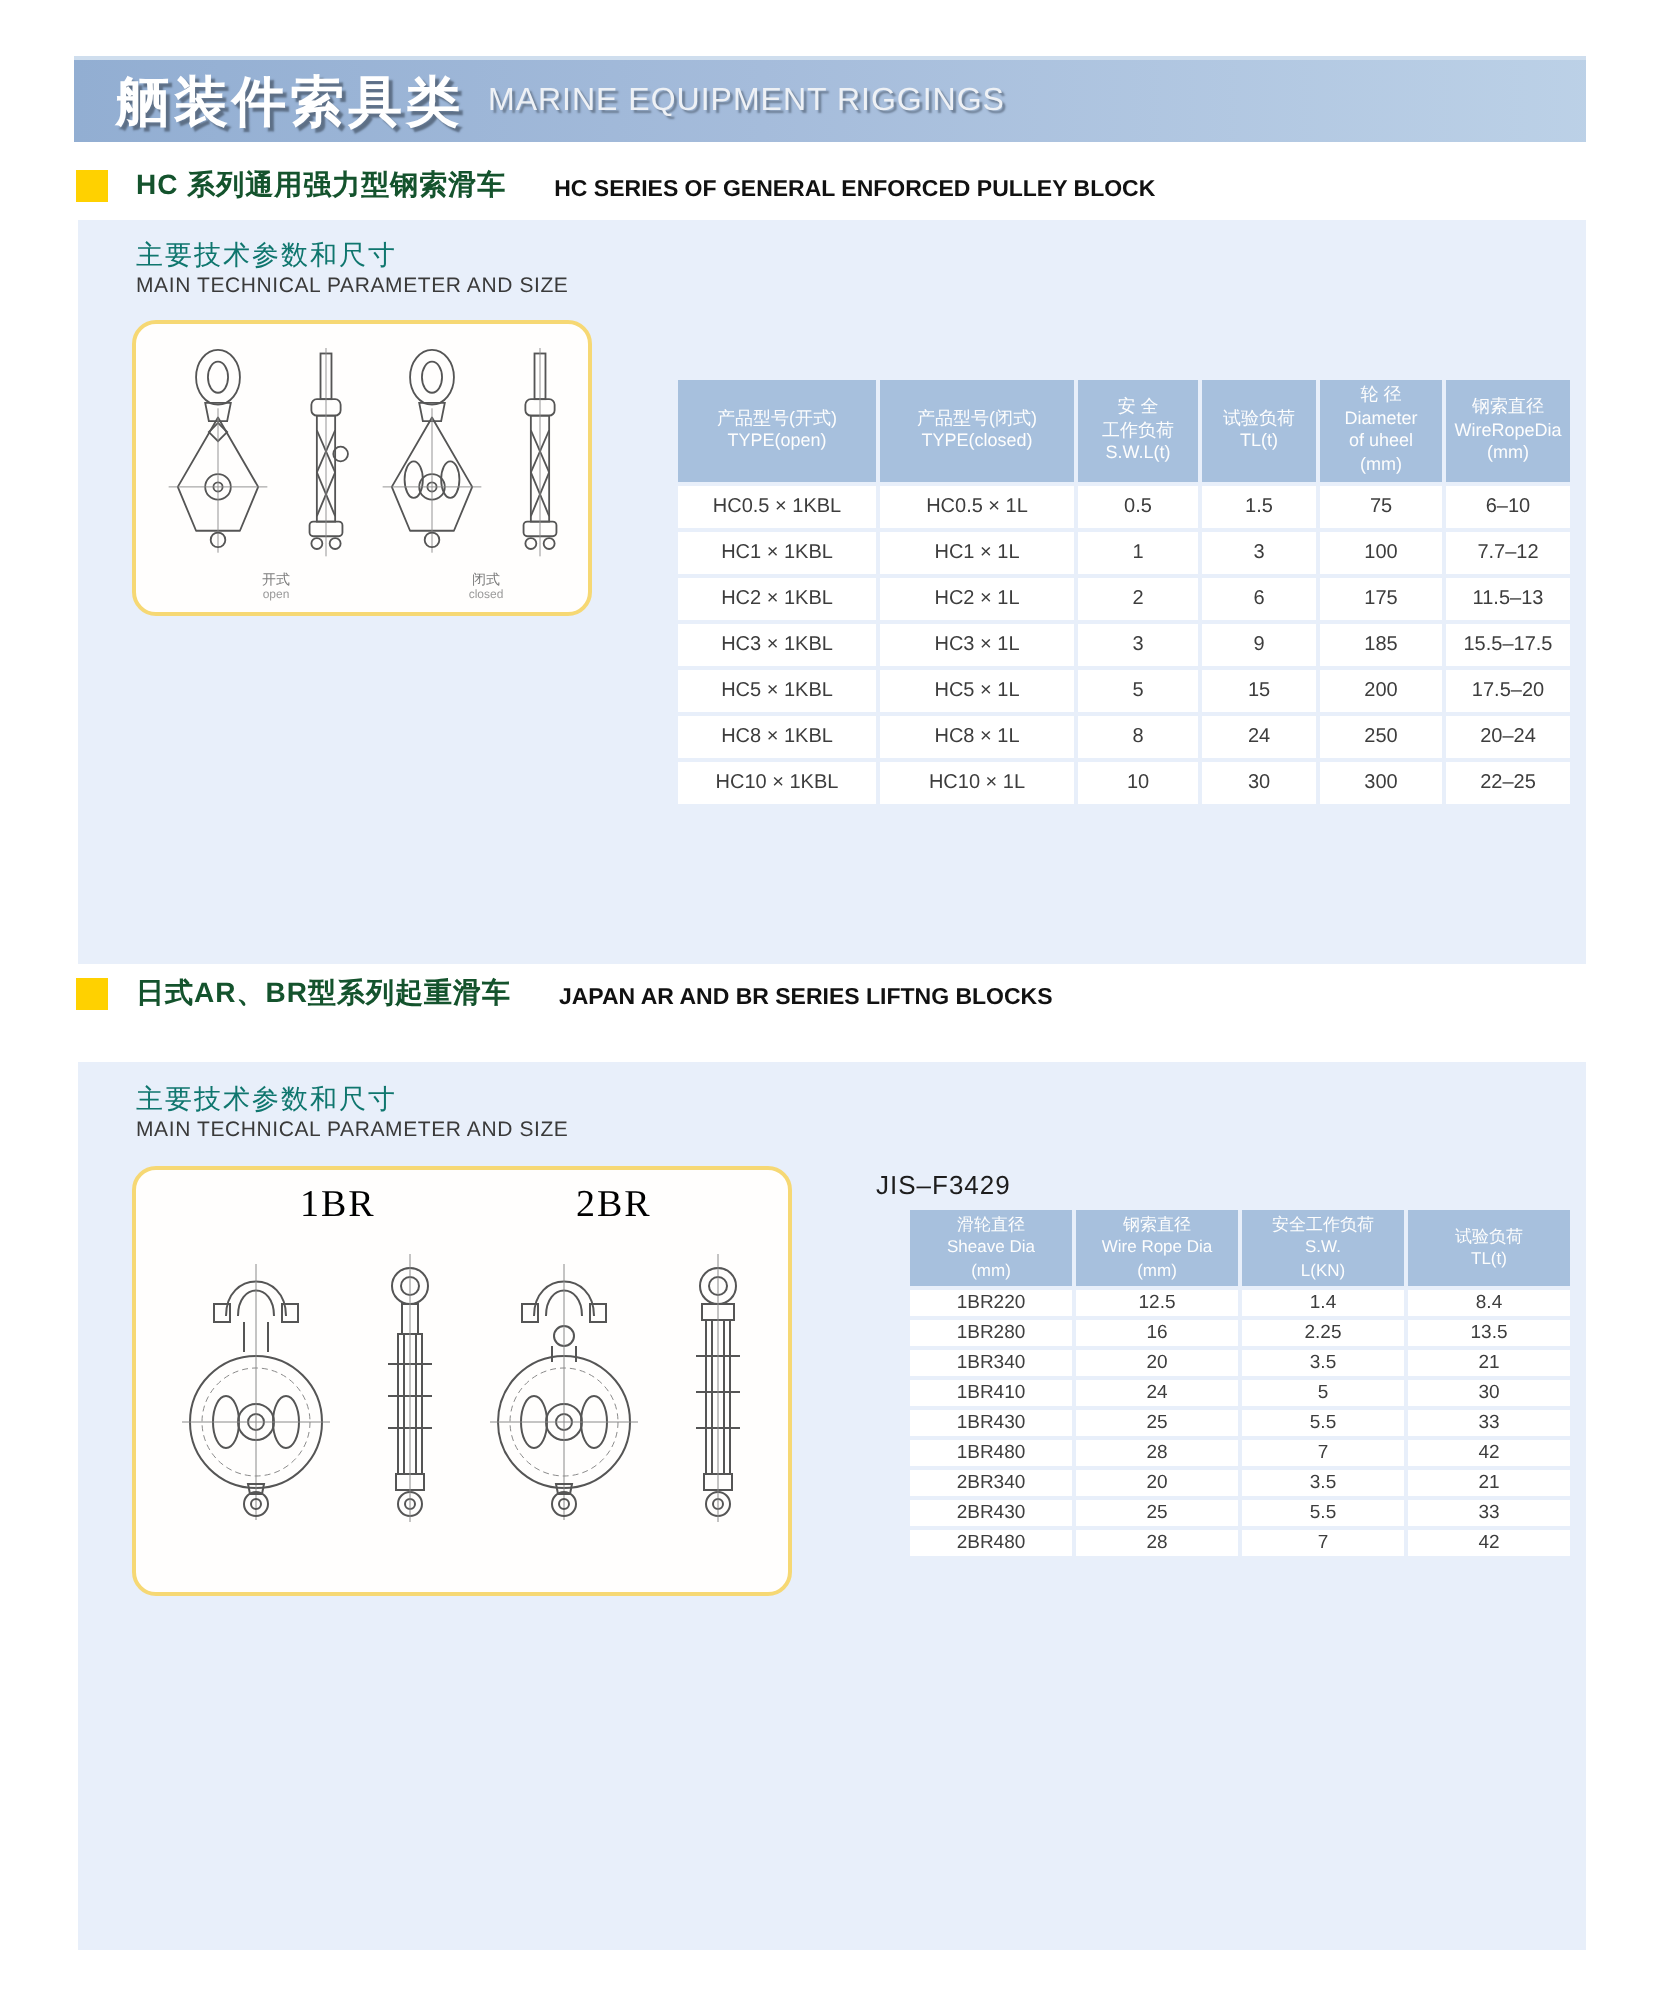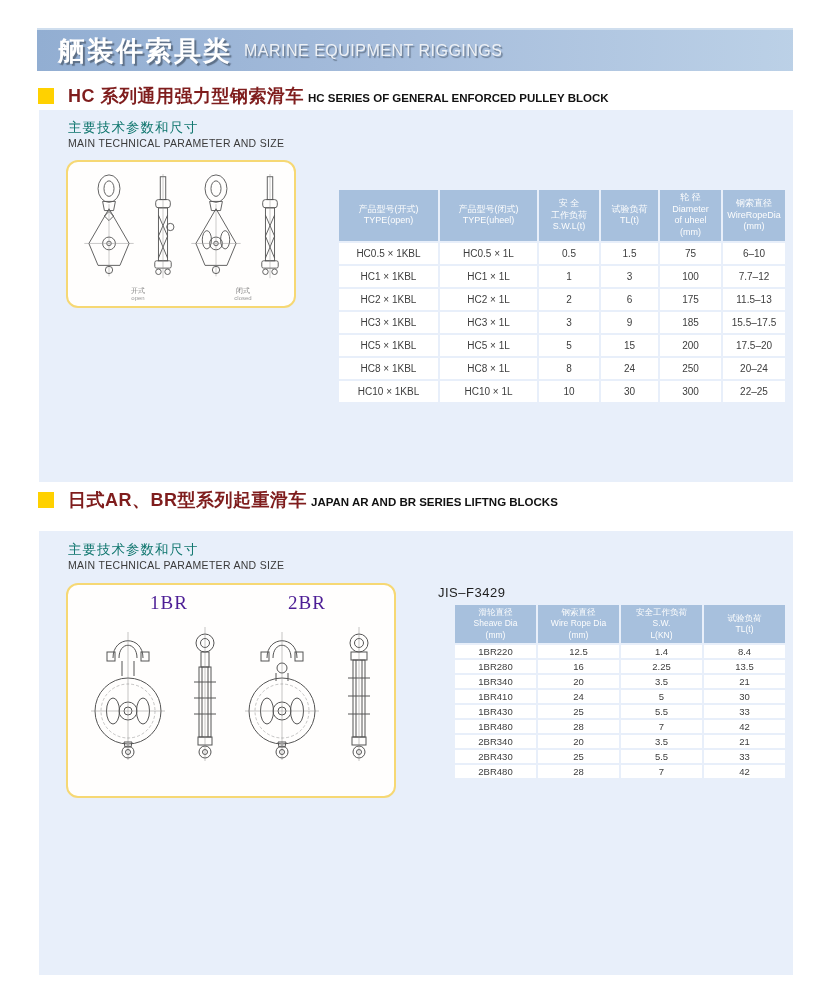--- a/index.html
+++ b/index.html
@@ -25,7 +25,7 @@
   
   .sec-head { position: absolute; left: 38px; display: flex; align-items: center; }
   .sec-head .bullet { width: 16px; height: 16px; background: #ffd100; margin-right: 14px; flex: none; }
-  .sec-title-zh { font-size: 18px; font-weight: bold; color: #7f1d1d; letter-spacing: .5px; }
+  .sec-title-zh { font-size: 14px; font-weight: bold; color: #14532d; letter-spacing: .5px; }
   .sec-title-en { font-size: 11.5px; font-weight: bold; color: #111; margin-left: 4px; padding-top: 4px; }
 
   

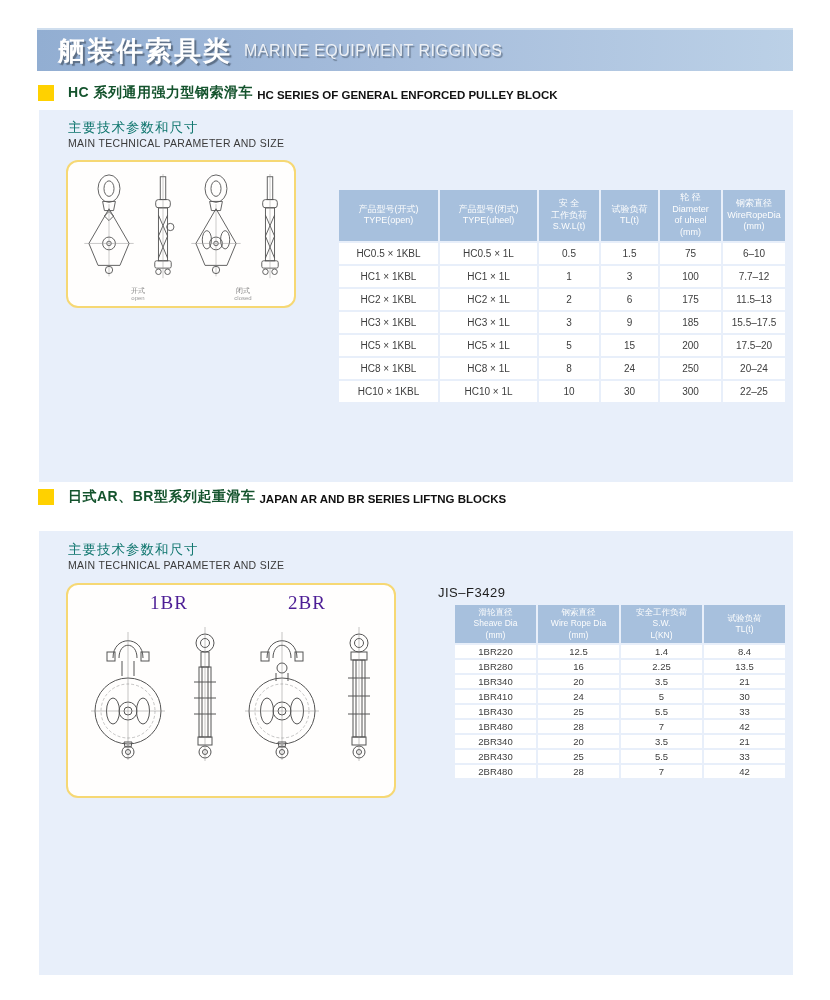--- a/index.html
+++ b/index.html
@@ -26,7 +26,7 @@
   .sec-head { position: absolute; left: 38px; display: flex; align-items: center; }
   .sec-head .bullet { width: 16px; height: 16px; background: #ffd100; margin-right: 14px; flex: none; }
   .sec-title-zh { font-size: 14px; font-weight: bold; color: #14532d; letter-spacing: .5px; }
-  .sec-title-en { font-size: 11.5px; font-weight: bold; color: #111; margin-left: 4px; padding-top: 4px; }
+  .sec-title-en { font-size: 11.5px; font-weight: bold; color: #111; margin-left: 24px; padding-top: 4px; }
 
   
   .panel { position: absolute; left: 39px; width: 762px; background: #e8effa; }

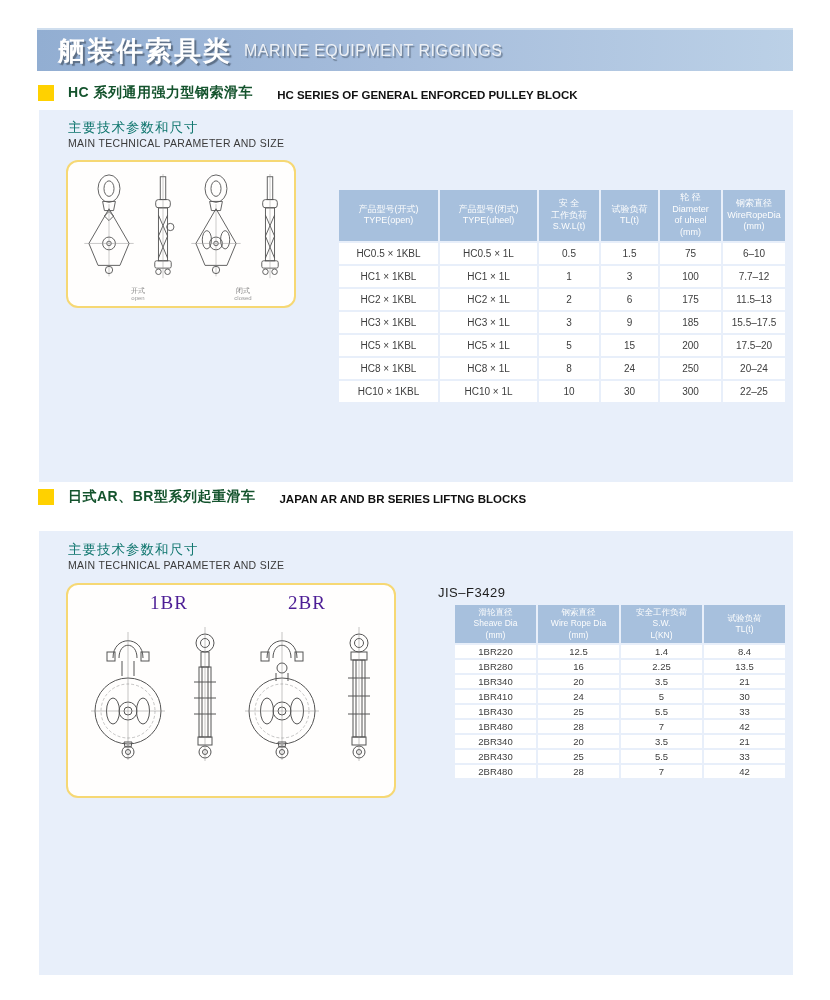--- a/index.html
+++ b/index.html
@@ -184,7 +184,7 @@
           <th>产品型号(开式)
 TYPE(open)</th>
           <th>产品型号(闭式)
-TYPE(uheel)</th>
+TYPE(closed)</th>
           <th>安 全
 工作负荷
 S.W.L(t)</th>

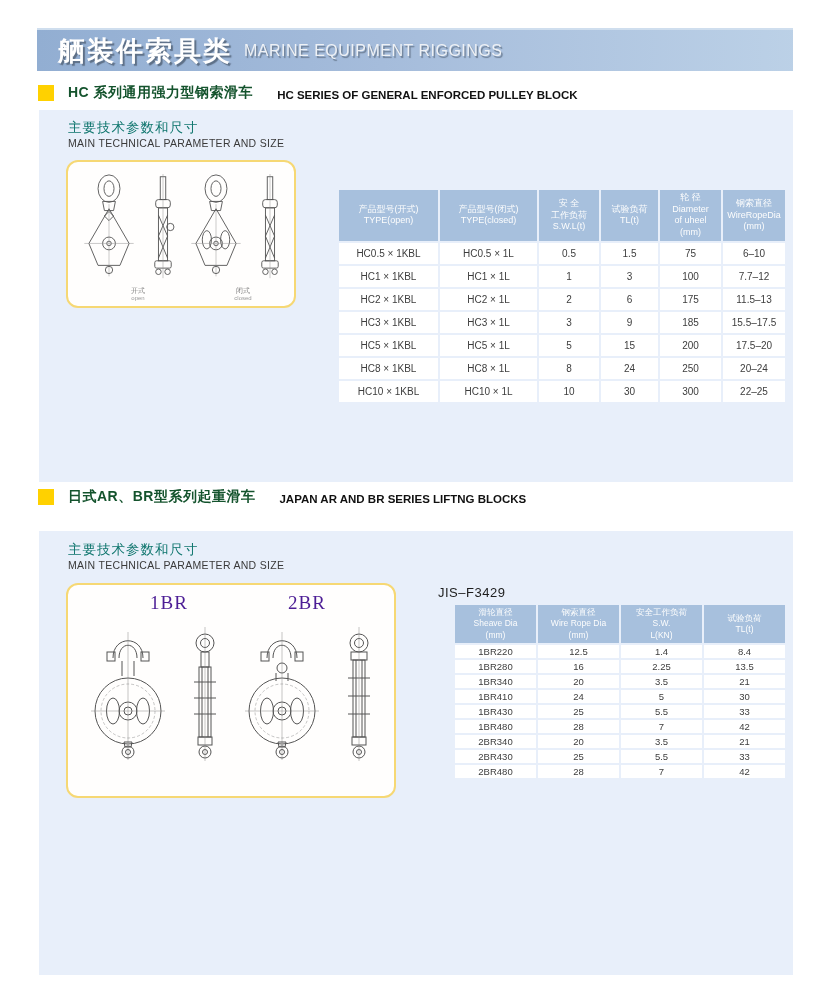--- a/index.html
+++ b/index.html
@@ -43,7 +43,7 @@
   .fig-label-en { font-size: 6px; color: #9a9a9a; text-align: center; }
   .br-label {
     position: absolute; font-family: "Liberation Serif", "DejaVu Serif", serif;
-    font-size: 19px; color: #4c1d95; letter-spacing: 1px;
+    font-size: 19px; color: #000000; letter-spacing: 1px;
   }
   svg { display: block; }
   .ln { stroke: #555; fill: none; stroke-width: 1; }

